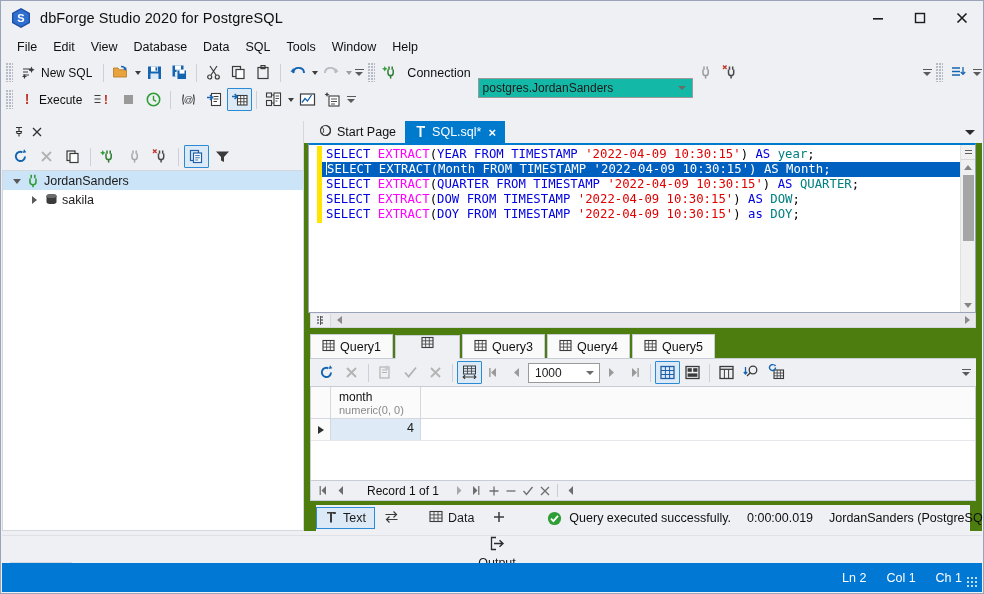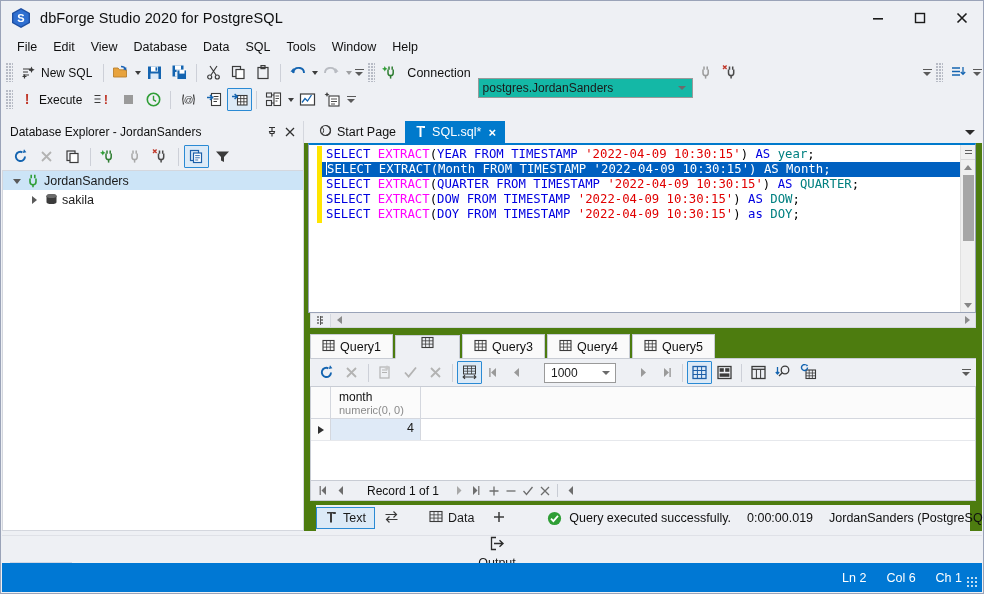--- a/index.html
+++ b/index.html
@@ -775,7 +775,6 @@
 
     <div class="left-panel">
       <div class="panel-head">
-        <span class="ph-title">Database Explorer - JordanSanders</span>
         <span class="ph-btn">
           <svg width="12" height="12" viewBox="0 0 12 12">
             <path d="M3 1.5 h6 M6 1.5 v4 M3.5 5.5 h5 l-.6 2 h-3.8 z M6 7.5 v3" stroke="#303030" stroke-width="1.1" fill="none"></path>

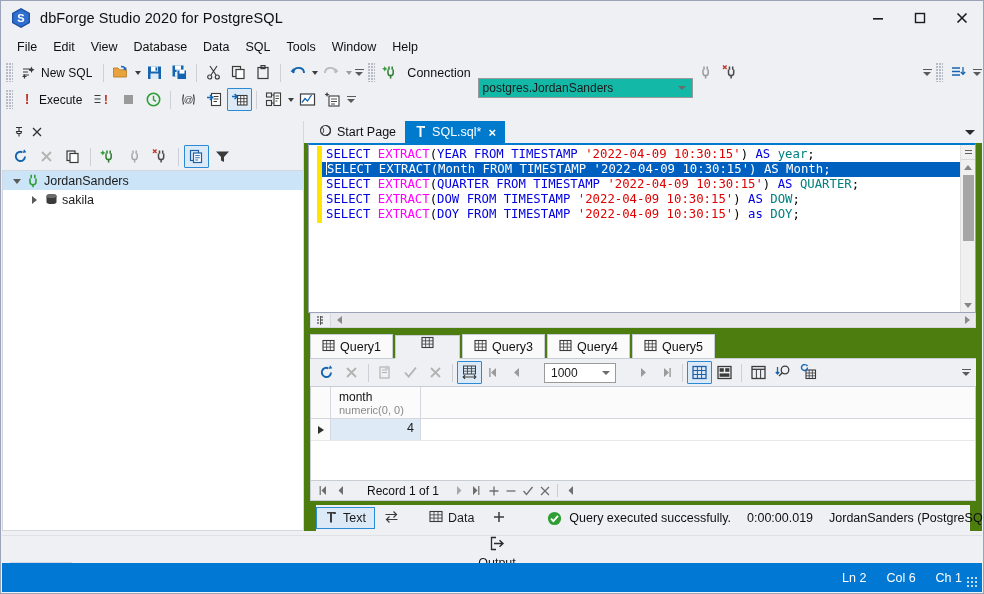--- a/index.html
+++ b/index.html
@@ -386,7 +386,7 @@
     padding-left: 6px;
     font-size: 12px;
     position: relative;
-    margin: 0 16px;
+    margin: 0 0;
   }
   .num-combo .combo-arrow {
     position: absolute; right: 2px; top: 0; bottom: 0; width: 15px;

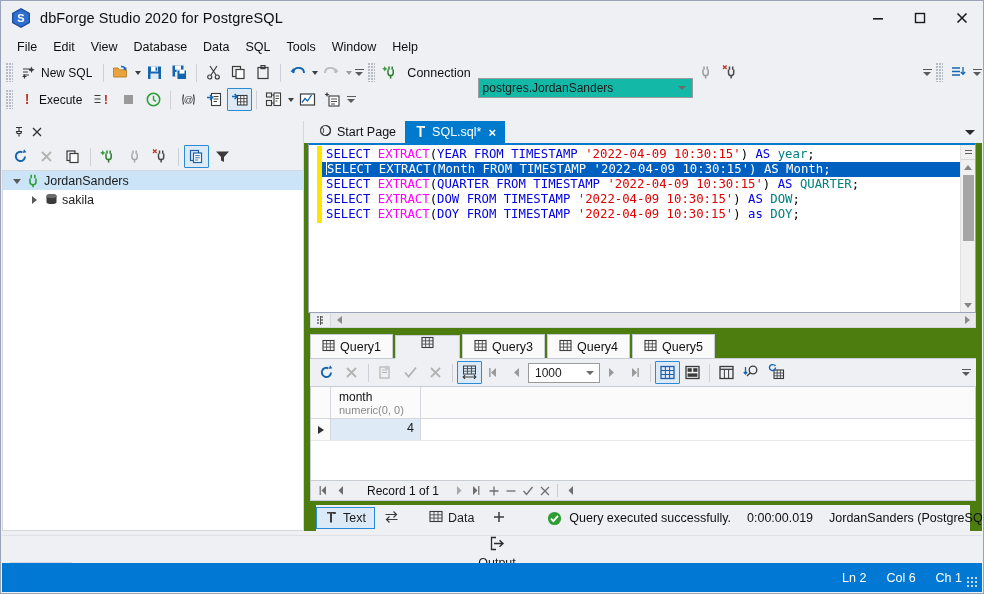--- a/index.html
+++ b/index.html
@@ -1215,7 +1215,7 @@
 
   <div class="statusbar">
     <span class="sbitem">Ln 2</span>
-    <span class="sbitem">Col 6</span>
+    <span class="sbitem">Col 1</span>
     <span class="sbitem">Ch 1</span>
     <span class="sb-grip"></span>
   </div>

